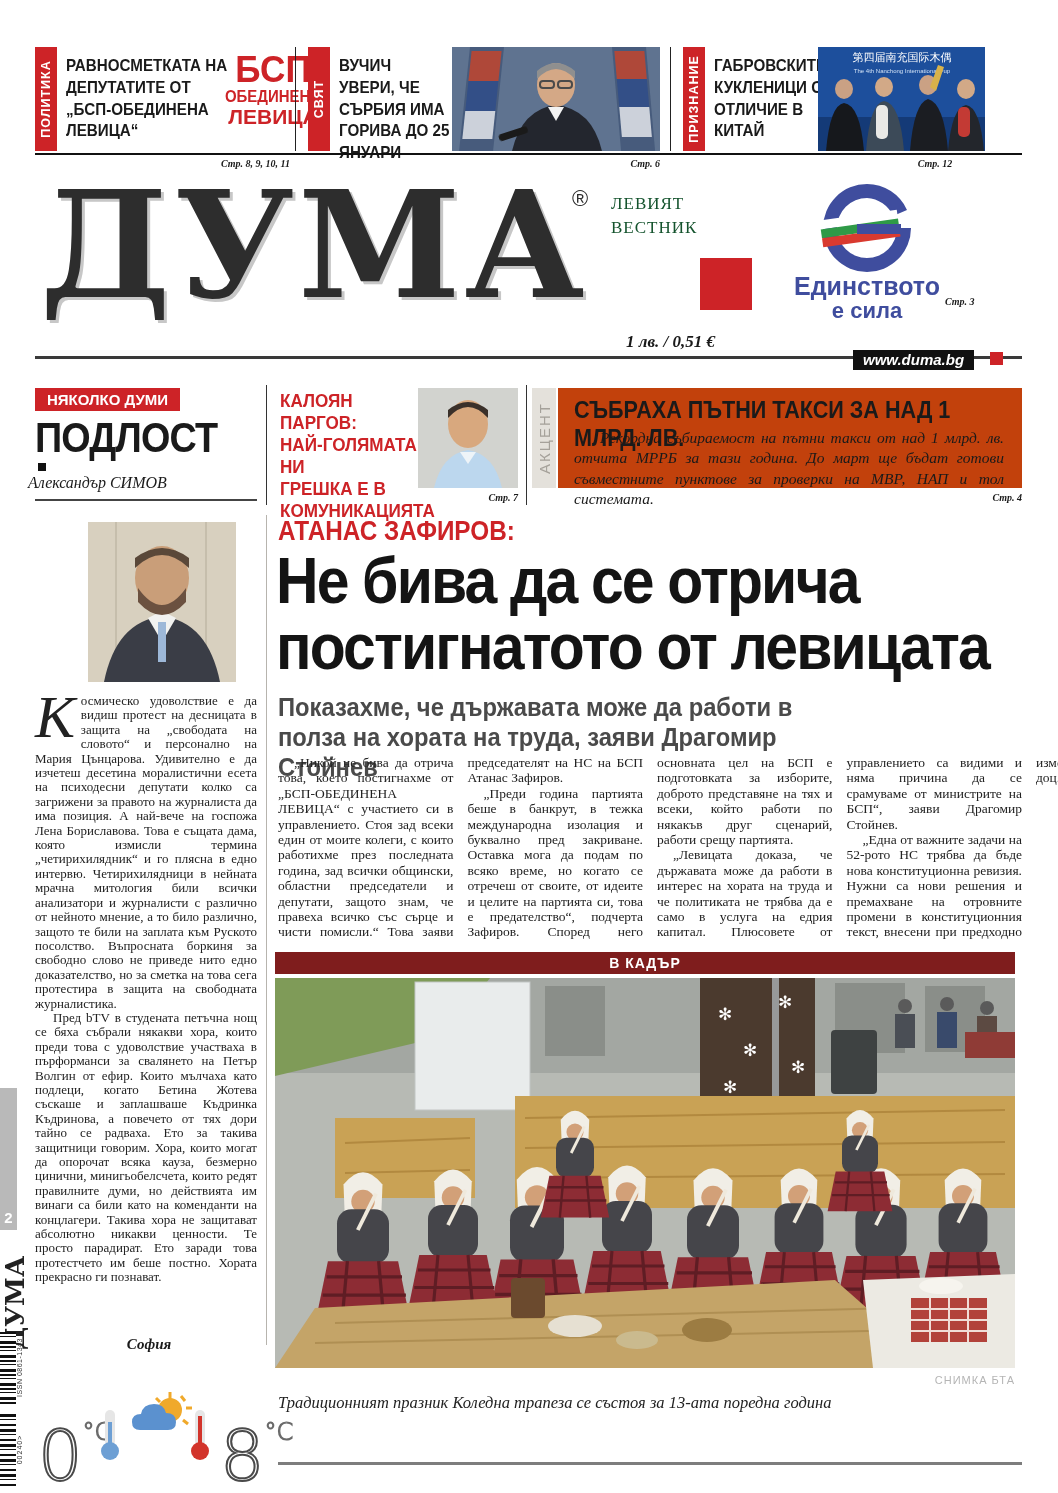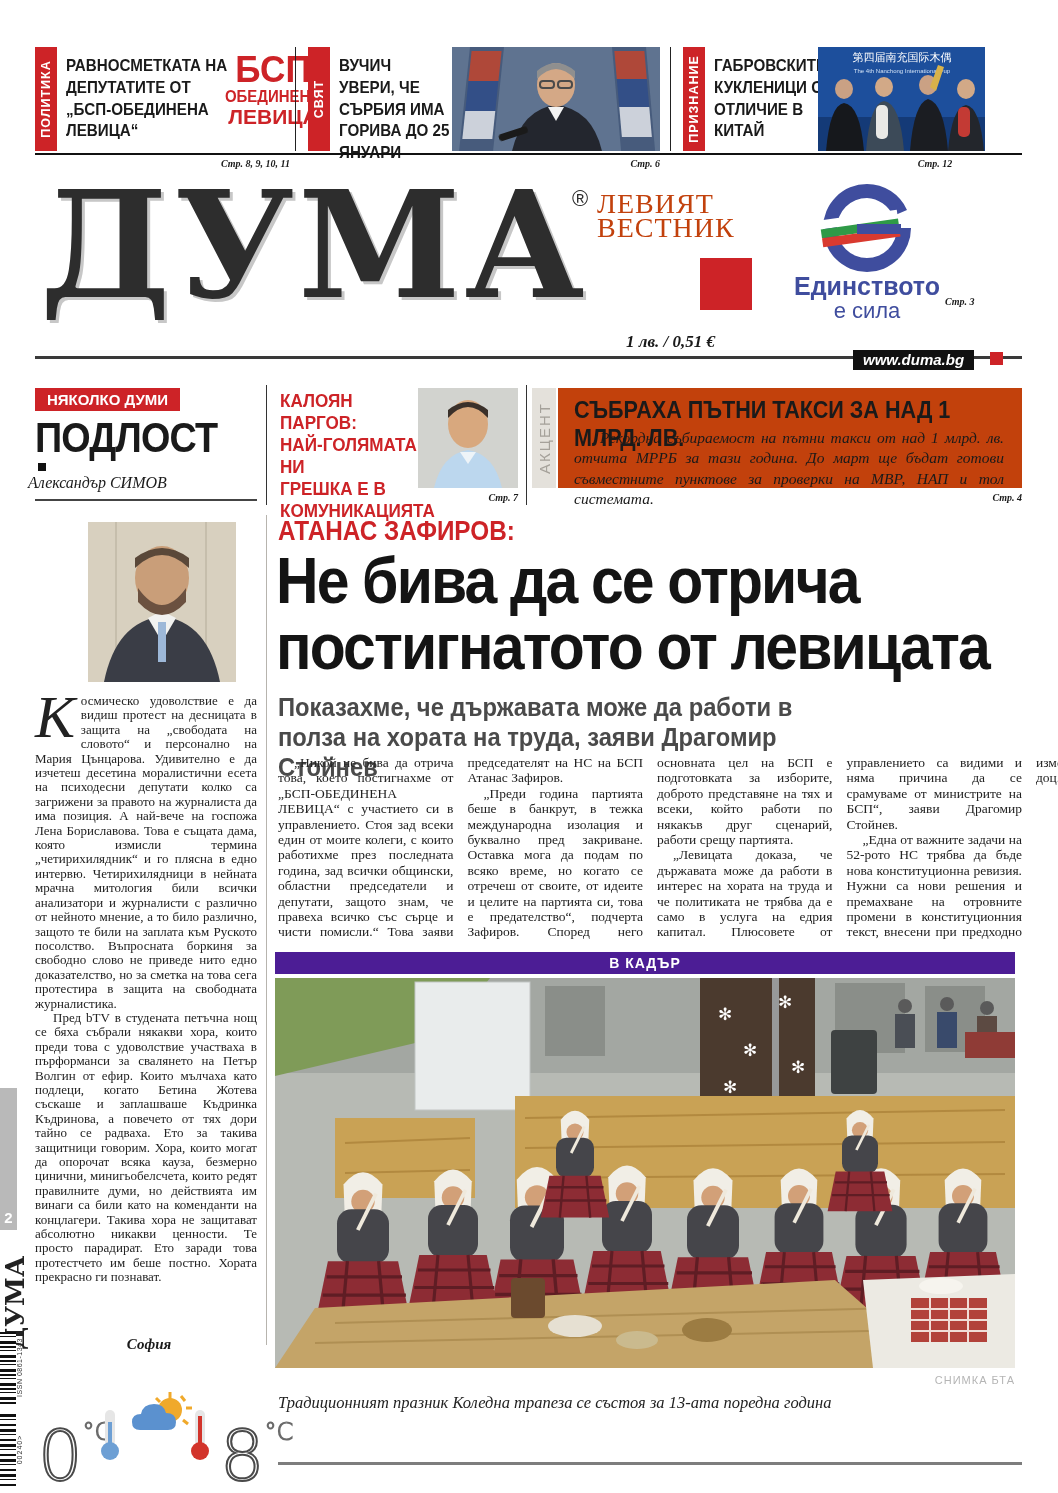--- a/index.html
+++ b/index.html
@@ -107,7 +107,7 @@
 
   <div class="abs masthead-title" style="left:40px;top:178px;"><span>ДУМА</span></div>
   <div class="abs" style="left:572px;top:186px;font-size:22px;color:#2d2d2d;">®</div>
-  <div class="abs serif" style="left:597px;top:192px;font-size:28px;line-height:24px;letter-spacing:1px;color:#c2410c;">
+  <div class="abs serif" style="left:611px;top:192px;font-size:17px;line-height:24px;letter-spacing:1px;color:#14532d;">
     <div>ЛЕВИЯТ</div>
     <div>ВЕСТНИК</div>
   </div>

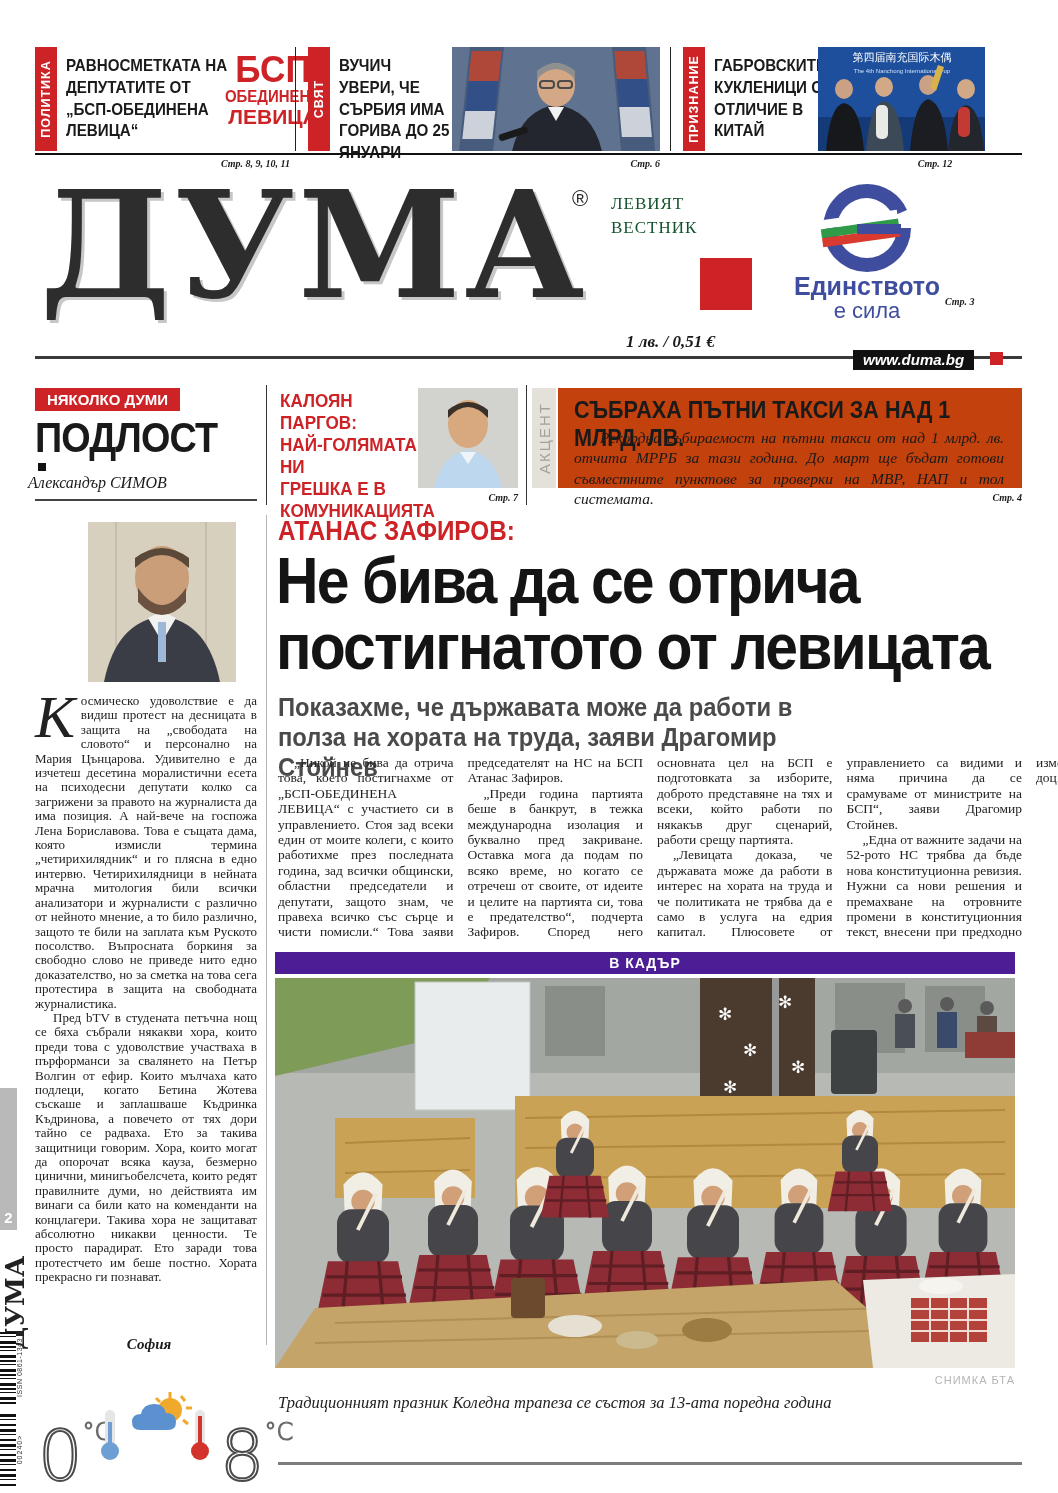--- a/index.html
+++ b/index.html
@@ -125,7 +125,7 @@
       </g>
     </svg>
     <div style="color:#3f4d9e;font-weight:bold;font-size:25px;line-height:25px;">Единството</div>
-    <div style="color:#3f4d9e;font-weight:normal;font-size:22px;line-height:24px;">е сила</div>
+    <div style="color:#3f4d9e;font-weight:bold;font-size:22px;line-height:24px;">е сила</div>
   </div>
   <div class="abs pageref" style="left:945px;top:296px;">Стр. 3</div>
 

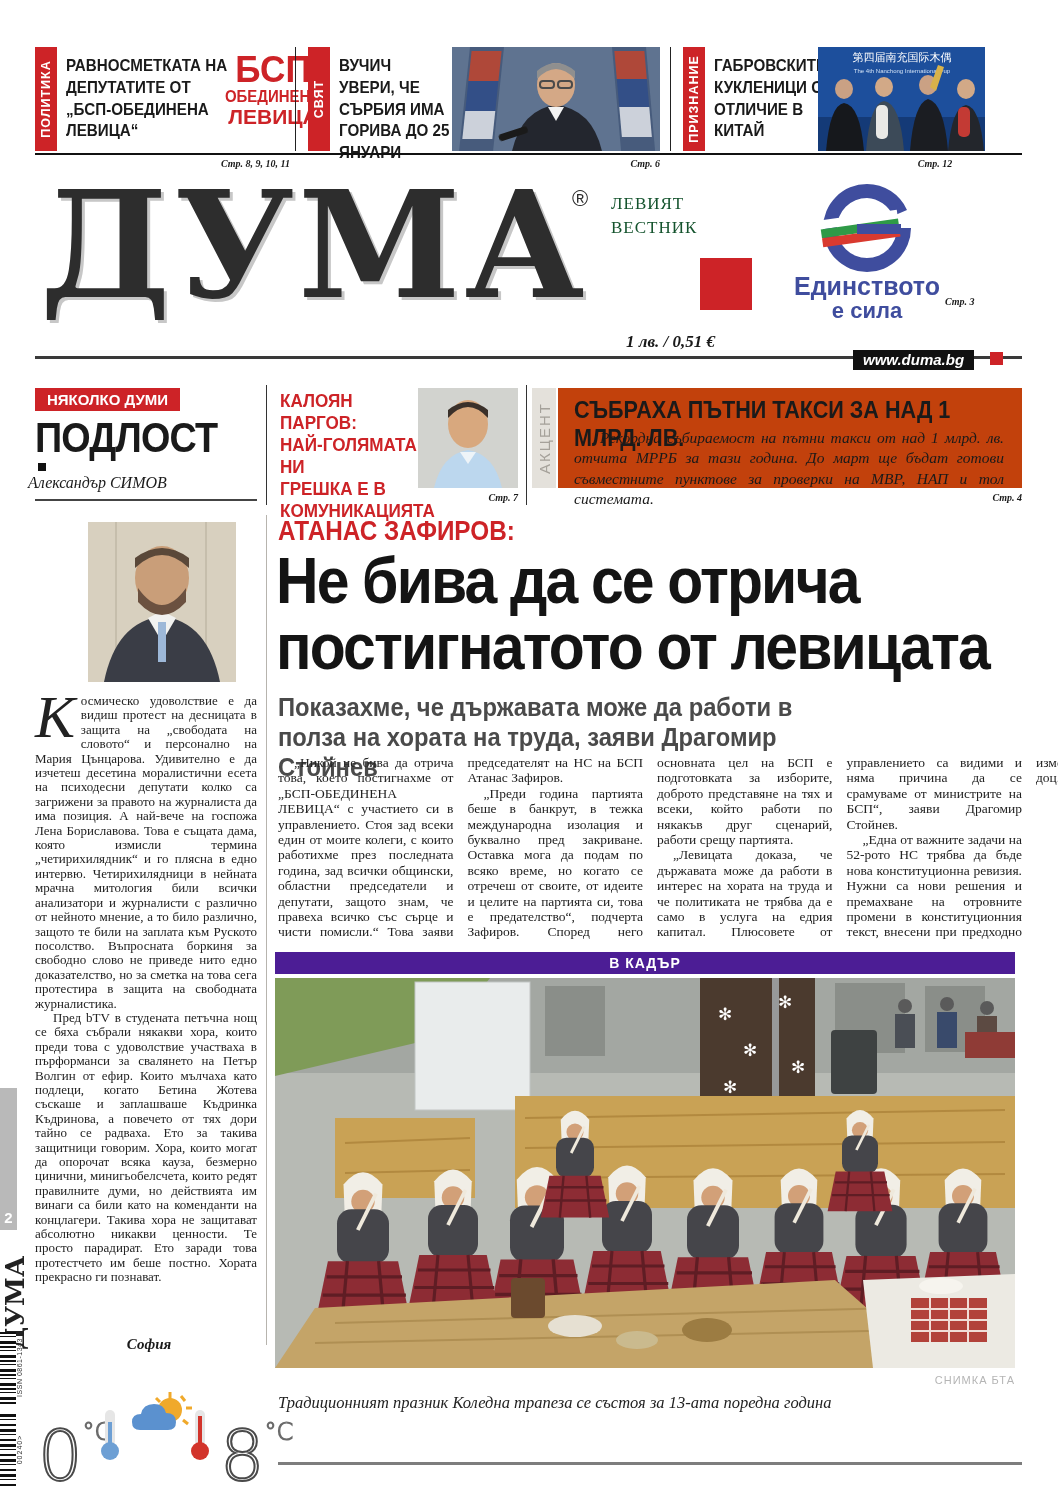--- a/index.html
+++ b/index.html
@@ -207,7 +207,7 @@
     <p class="pageref" style="text-align:right;text-indent:0;margin-top:6px;">Стр. 2 и 3</p>
   </div>
 
-  <div class="abs" style="left:275px;top:952px;width:740px;height:22px;background:#4c1d95;color:#fff;font-weight:bold;font-size:14px;text-align:center;line-height:22px;letter-spacing:1px;">В КАДЪР</div>
+  <div class="abs" style="left:275px;top:952px;width:740px;height:22px;background:#7f1d1d;color:#fff;font-weight:bold;font-size:14px;text-align:center;line-height:22px;letter-spacing:1px;">В КАДЪР</div>
 
   <div class="abs" style="left:275px;top:978px;">
     <svg width="740" height="390" viewBox="0 0 740 390" preserveAspectRatio="none">

